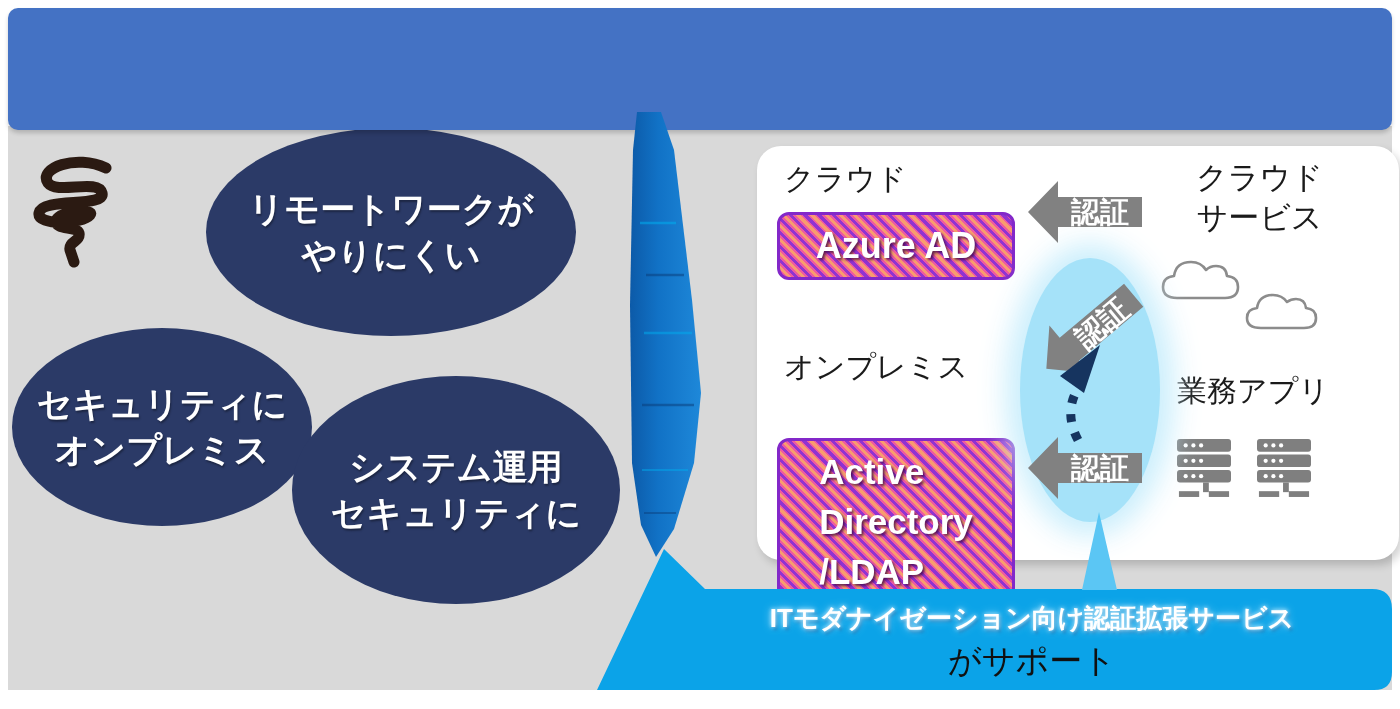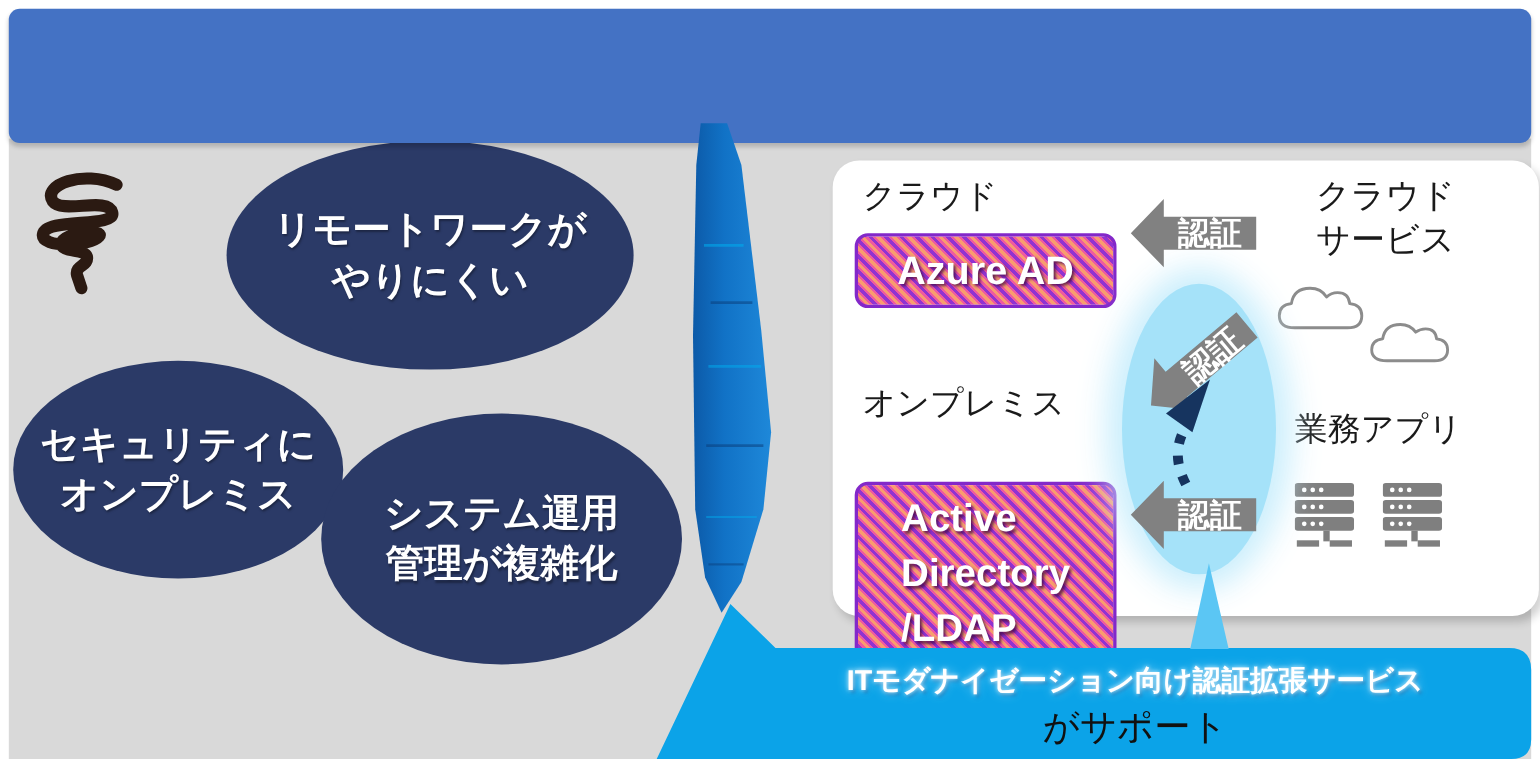--- a/index.html
+++ b/index.html
@@ -89,7 +89,7 @@
 <div class="abs reason reason2 preline">セキュリティに
 オンプレミス</div>
 <div class="abs reason reason3 preline">システム運用
-管理が複雑化</div>
+セキュリティに</div>
 
 <svg class="abs mid-shape" width="92" height="460" viewBox="0 0 92 460">
   <defs>

